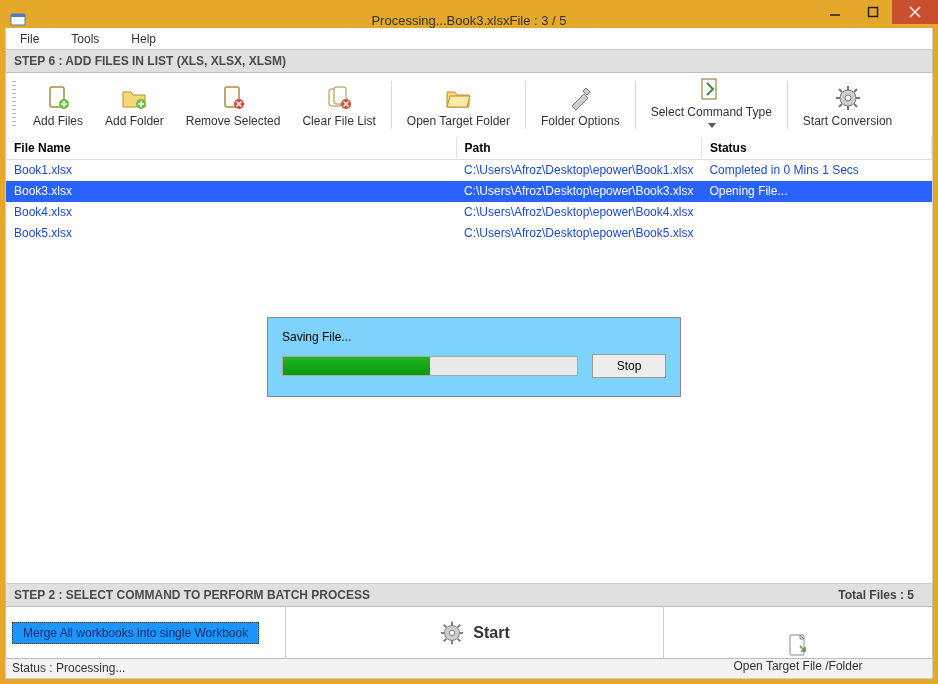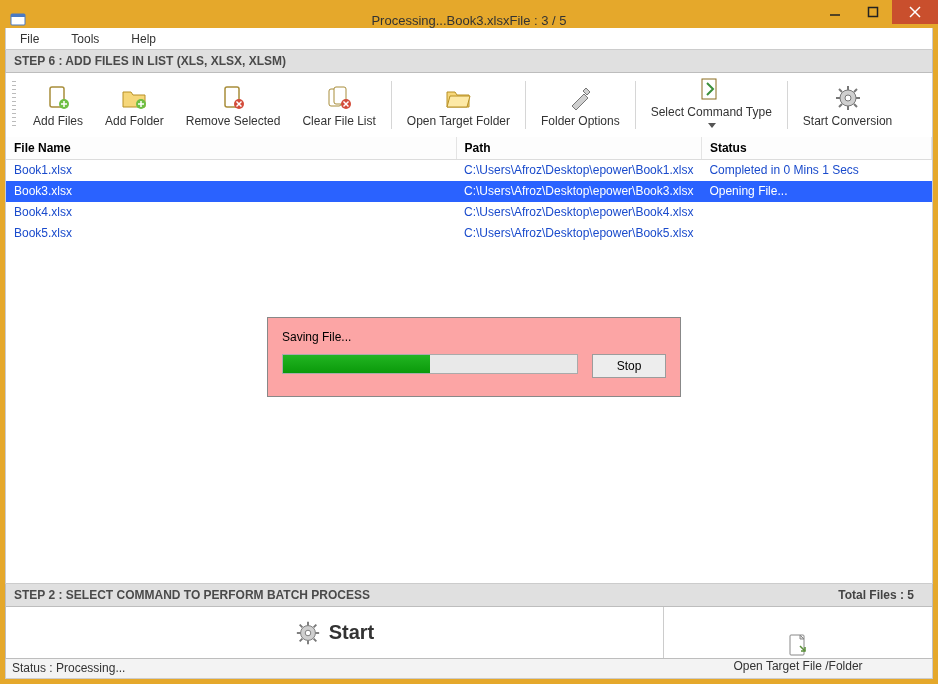--- a/index.html
+++ b/index.html
@@ -125,7 +125,7 @@
     position:absolute;
     left:262px; top:312px;
     width:414px; height:80px;
-    background:#fca5a5;
+    background:#7dd3fc;
     border:1px solid #888;
     padding:12px 14px;
   }

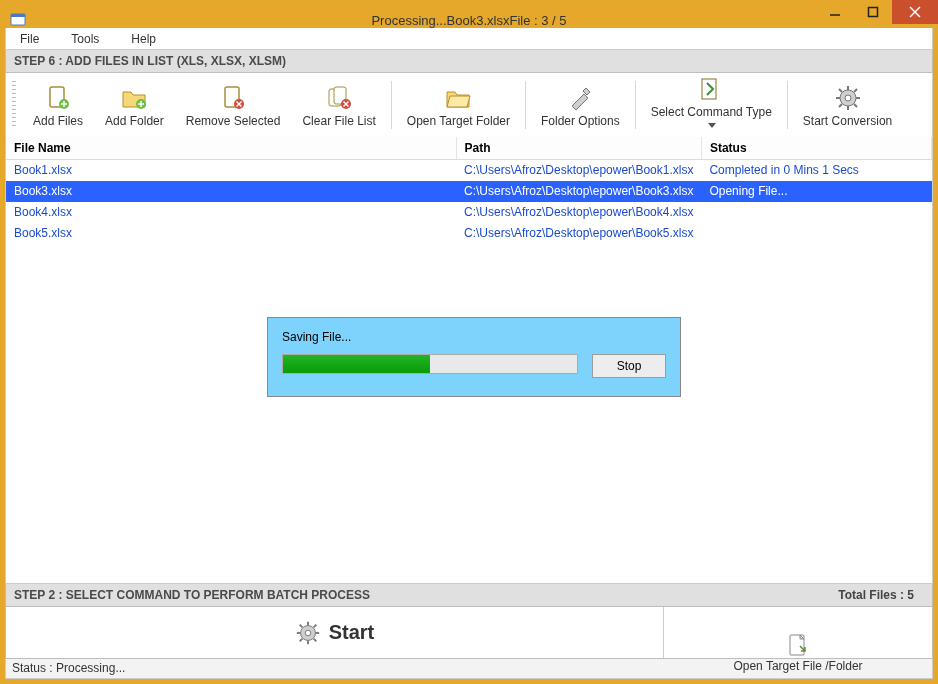--- a/index.html
+++ b/index.html
@@ -130,7 +130,7 @@
     padding:12px 14px;
   }
   .progress-dialog .label { font-size:12px; margin-bottom:10px; color:#000; }
-  .progress-row { display:flex; gap:14px; }
+  .progress-row { display:flex; align-items:center; gap:14px; }
   .progress-outer {
     flex:1; height:20px; border:1px solid #aaa;
     background:#e9e9e9; position:relative;

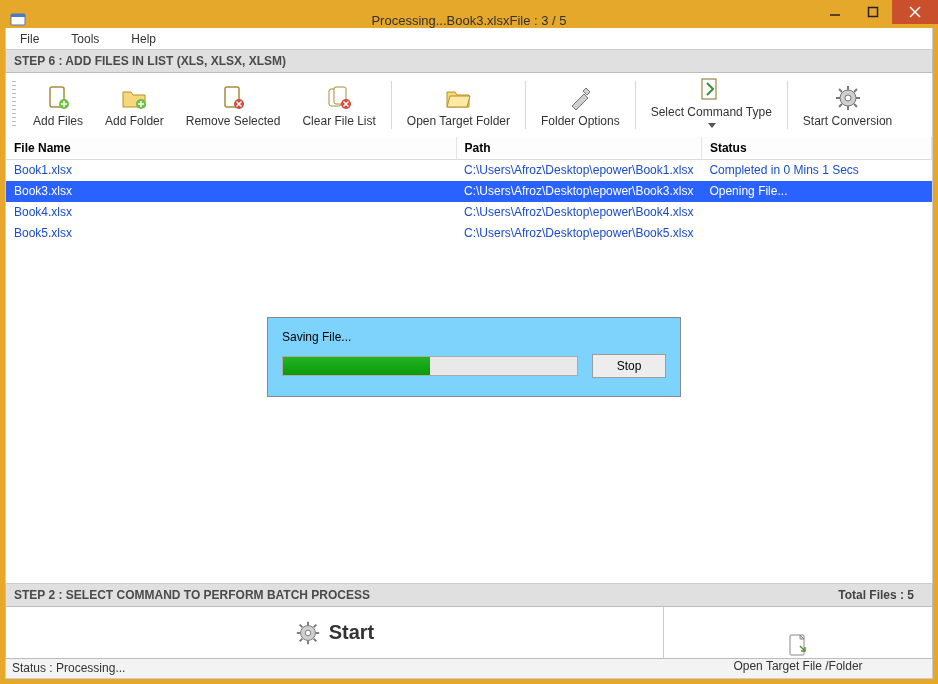--- a/index.html
+++ b/index.html
@@ -365,6 +365,9 @@
   </div>
 
   <div class="command-row">
+    <div class="command-cell cmd-merge">
+      <span class="merge-box">Merge All workbooks into single Workbook</span>
+    </div>
     <div class="command-cell cmd-start">
       <div class="start-inner">
         <span class="gear"><svg viewBox="0 0 28 28">

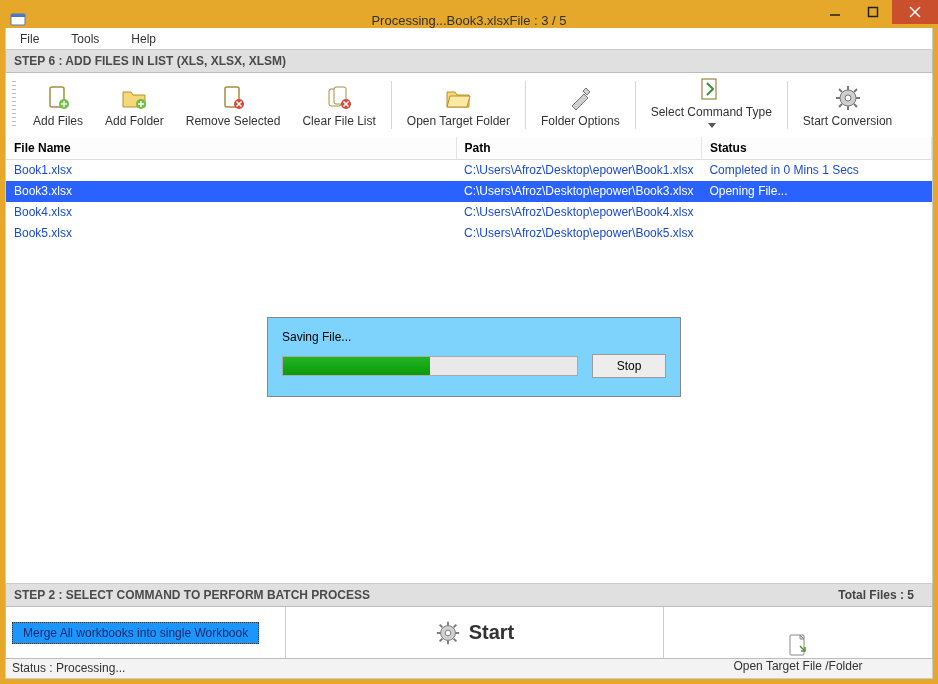--- a/index.html
+++ b/index.html
@@ -170,7 +170,7 @@
   .cmd-start { flex:1; }
   .start-inner { display:flex; align-items:center; gap:8px; }
   .start-inner .gear { width:26px; height:26px; }
-  .start-text { font-size:20px; font-weight:bold; color:#333; }
+  .start-text { font-size:16px; font-weight:bold; color:#333; }
   .cmd-open { width:268px; flex-direction:column; gap:2px; }
   .cmd-open .doc-icon { width:24px; height:24px; }
   .cmd-open .olabel { font-size:12px; color:#333; }

